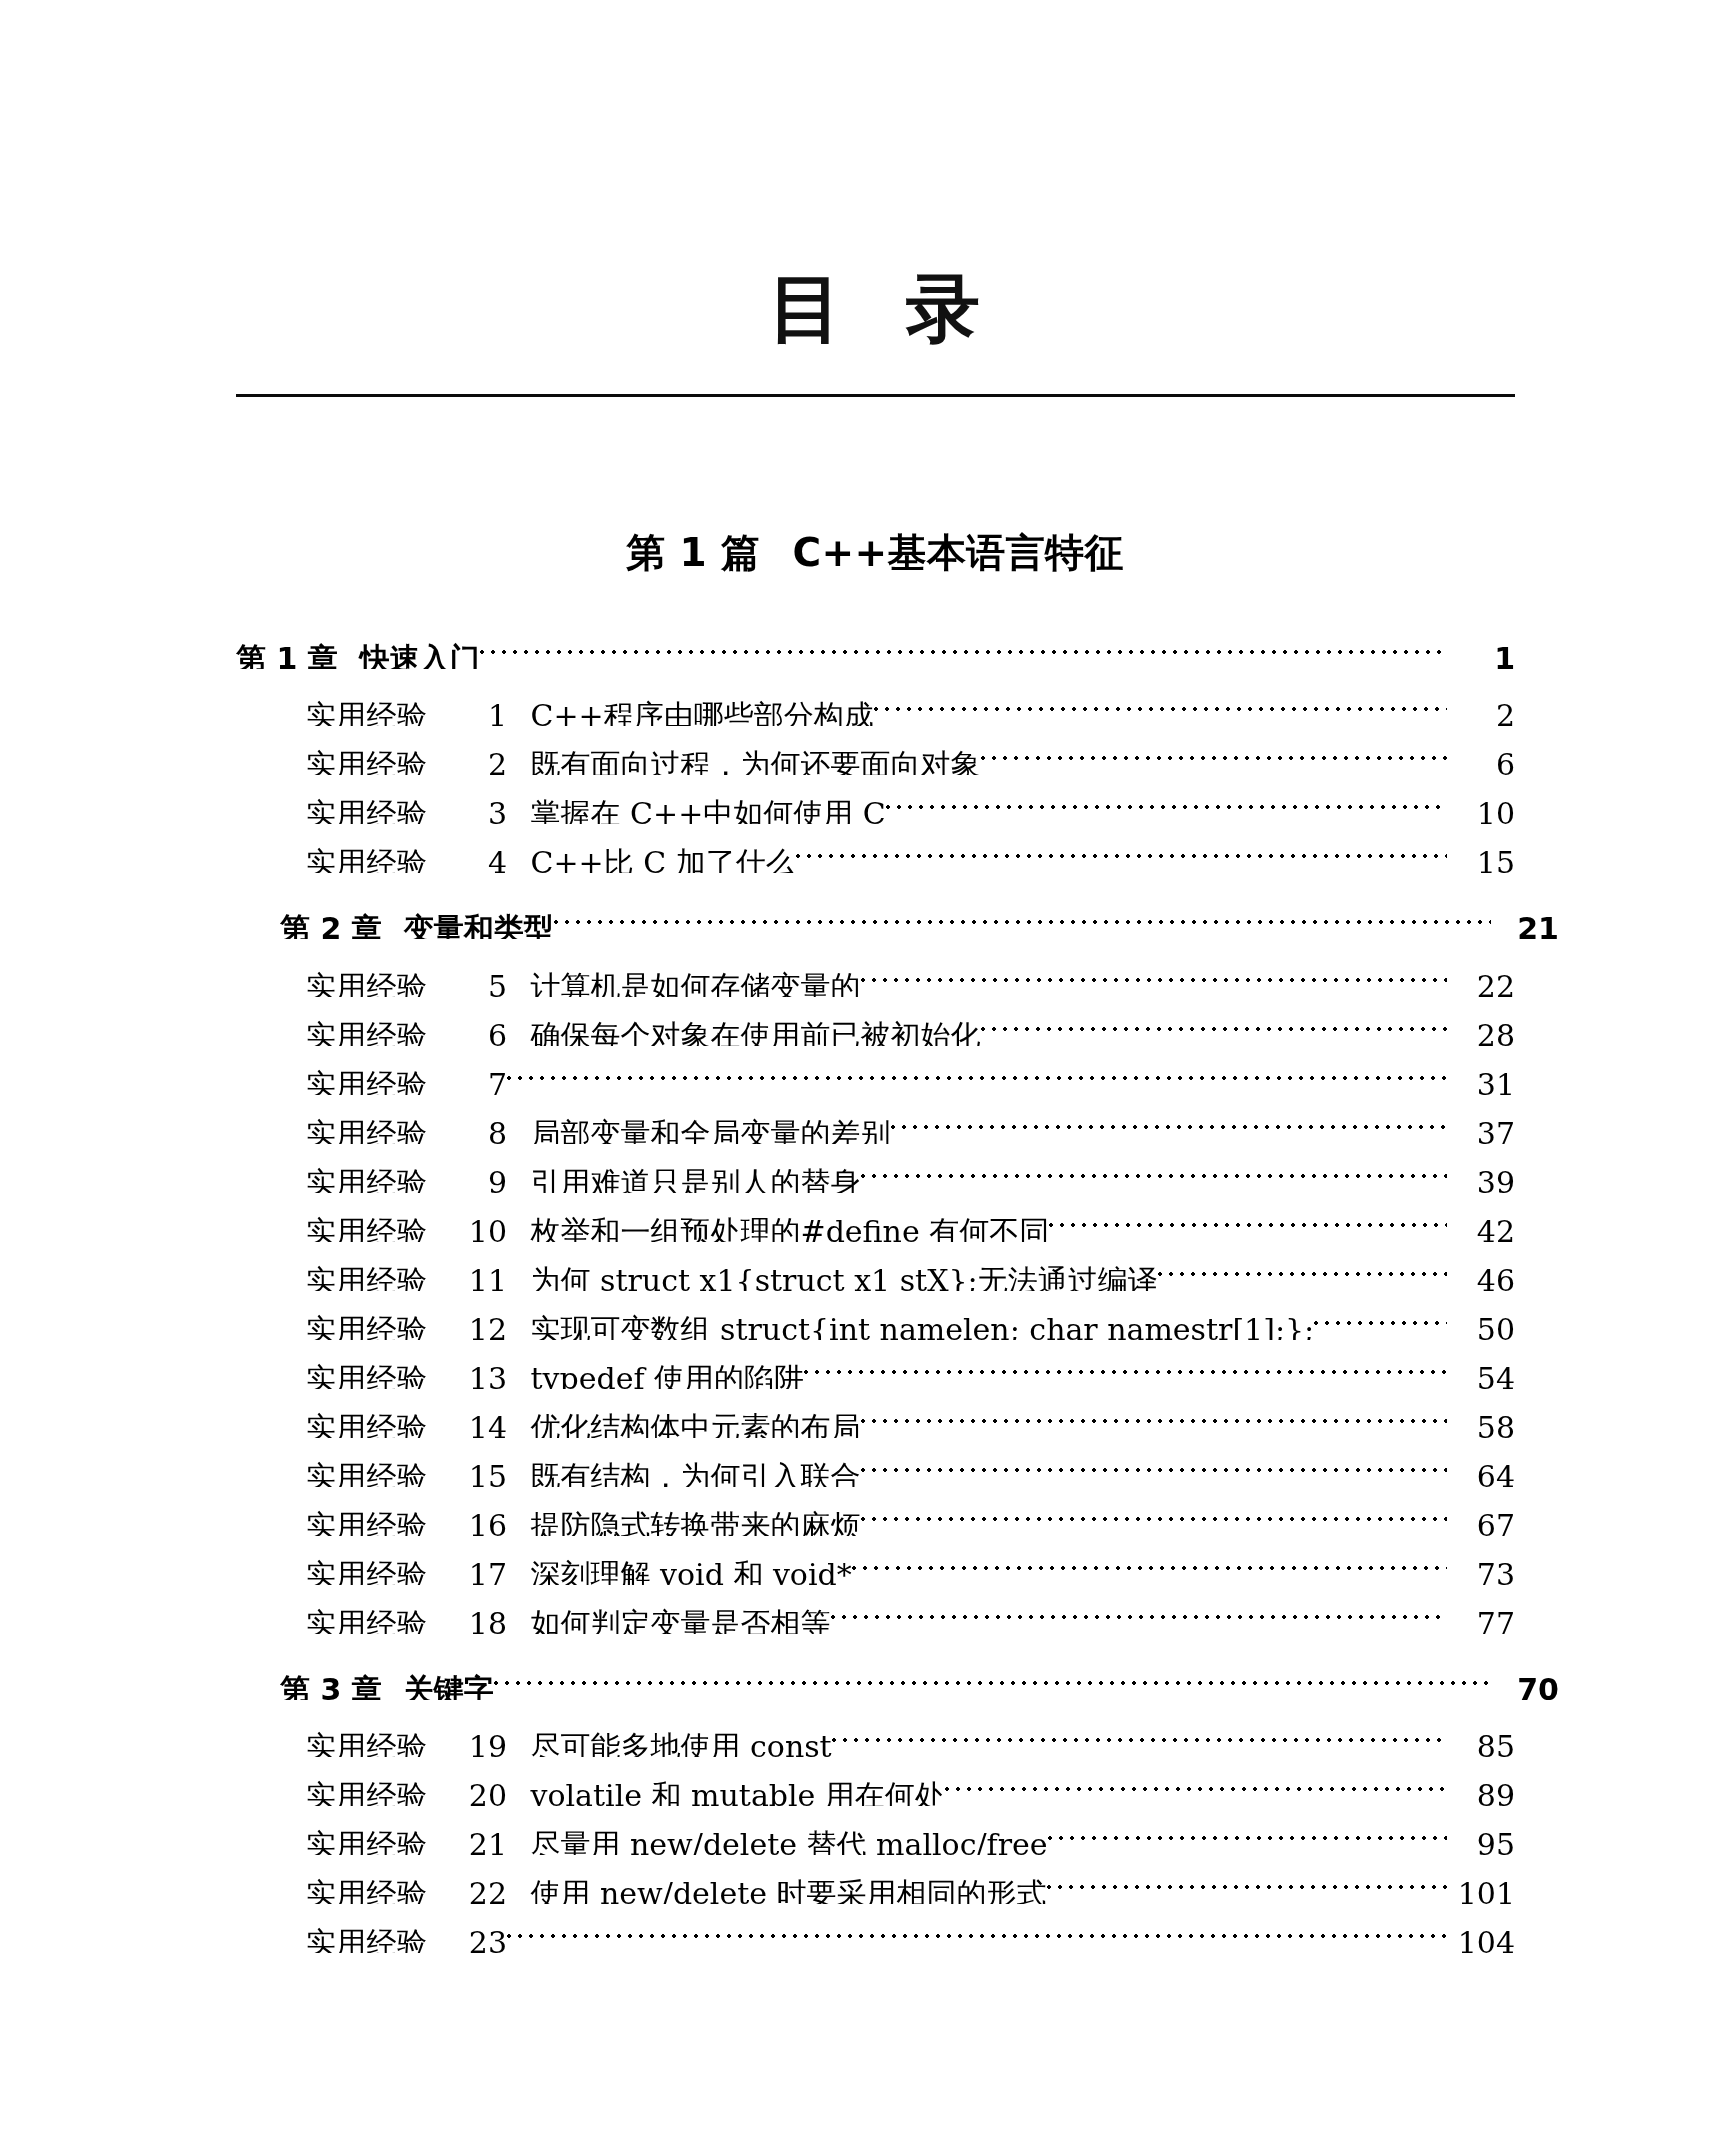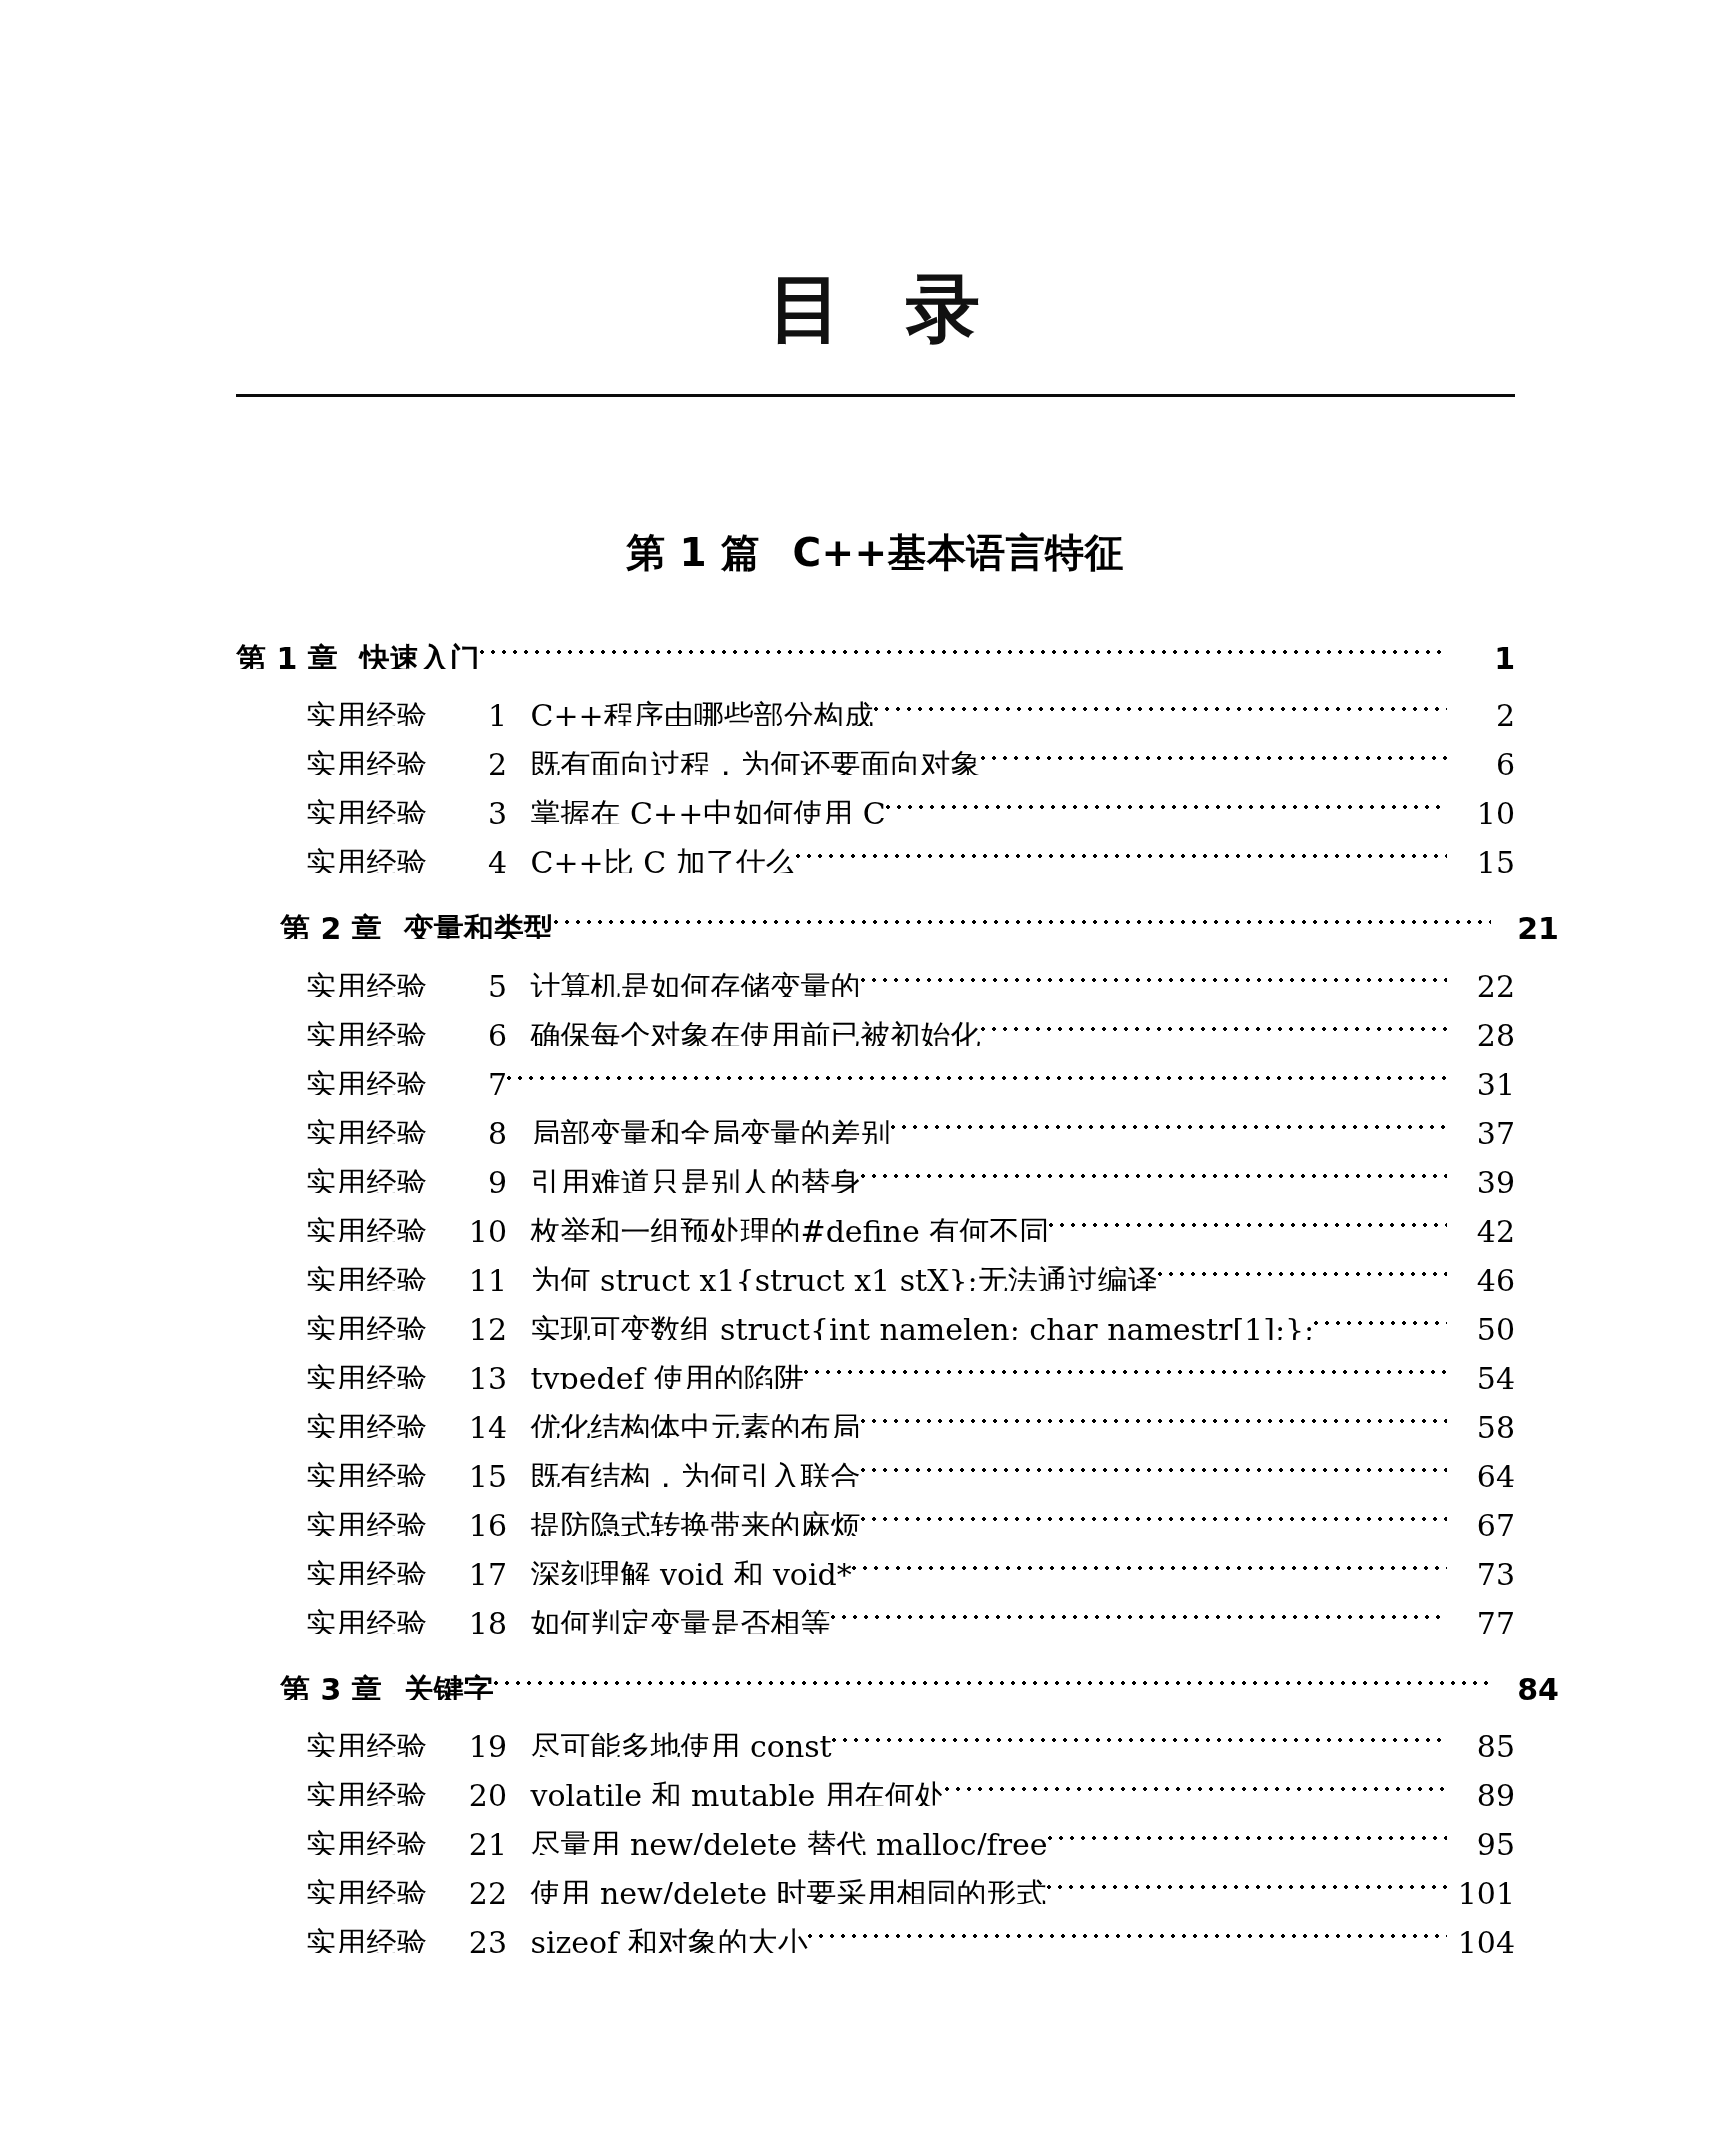--- a/index.html
+++ b/index.html
@@ -370,7 +370,7 @@
       <div class="toc-row chapter spaced-top">
         <span class="row-head"><span>第 3 章</span><span class="chap-gap"></span><span>关键字</span></span>
         <span class="dots"></span>
-        <span class="page-num">84</span>
+        <span class="page-num">70</span>
       </div>
       <div class="toc-row entry first-after-chapter">
         <span class="row-head">

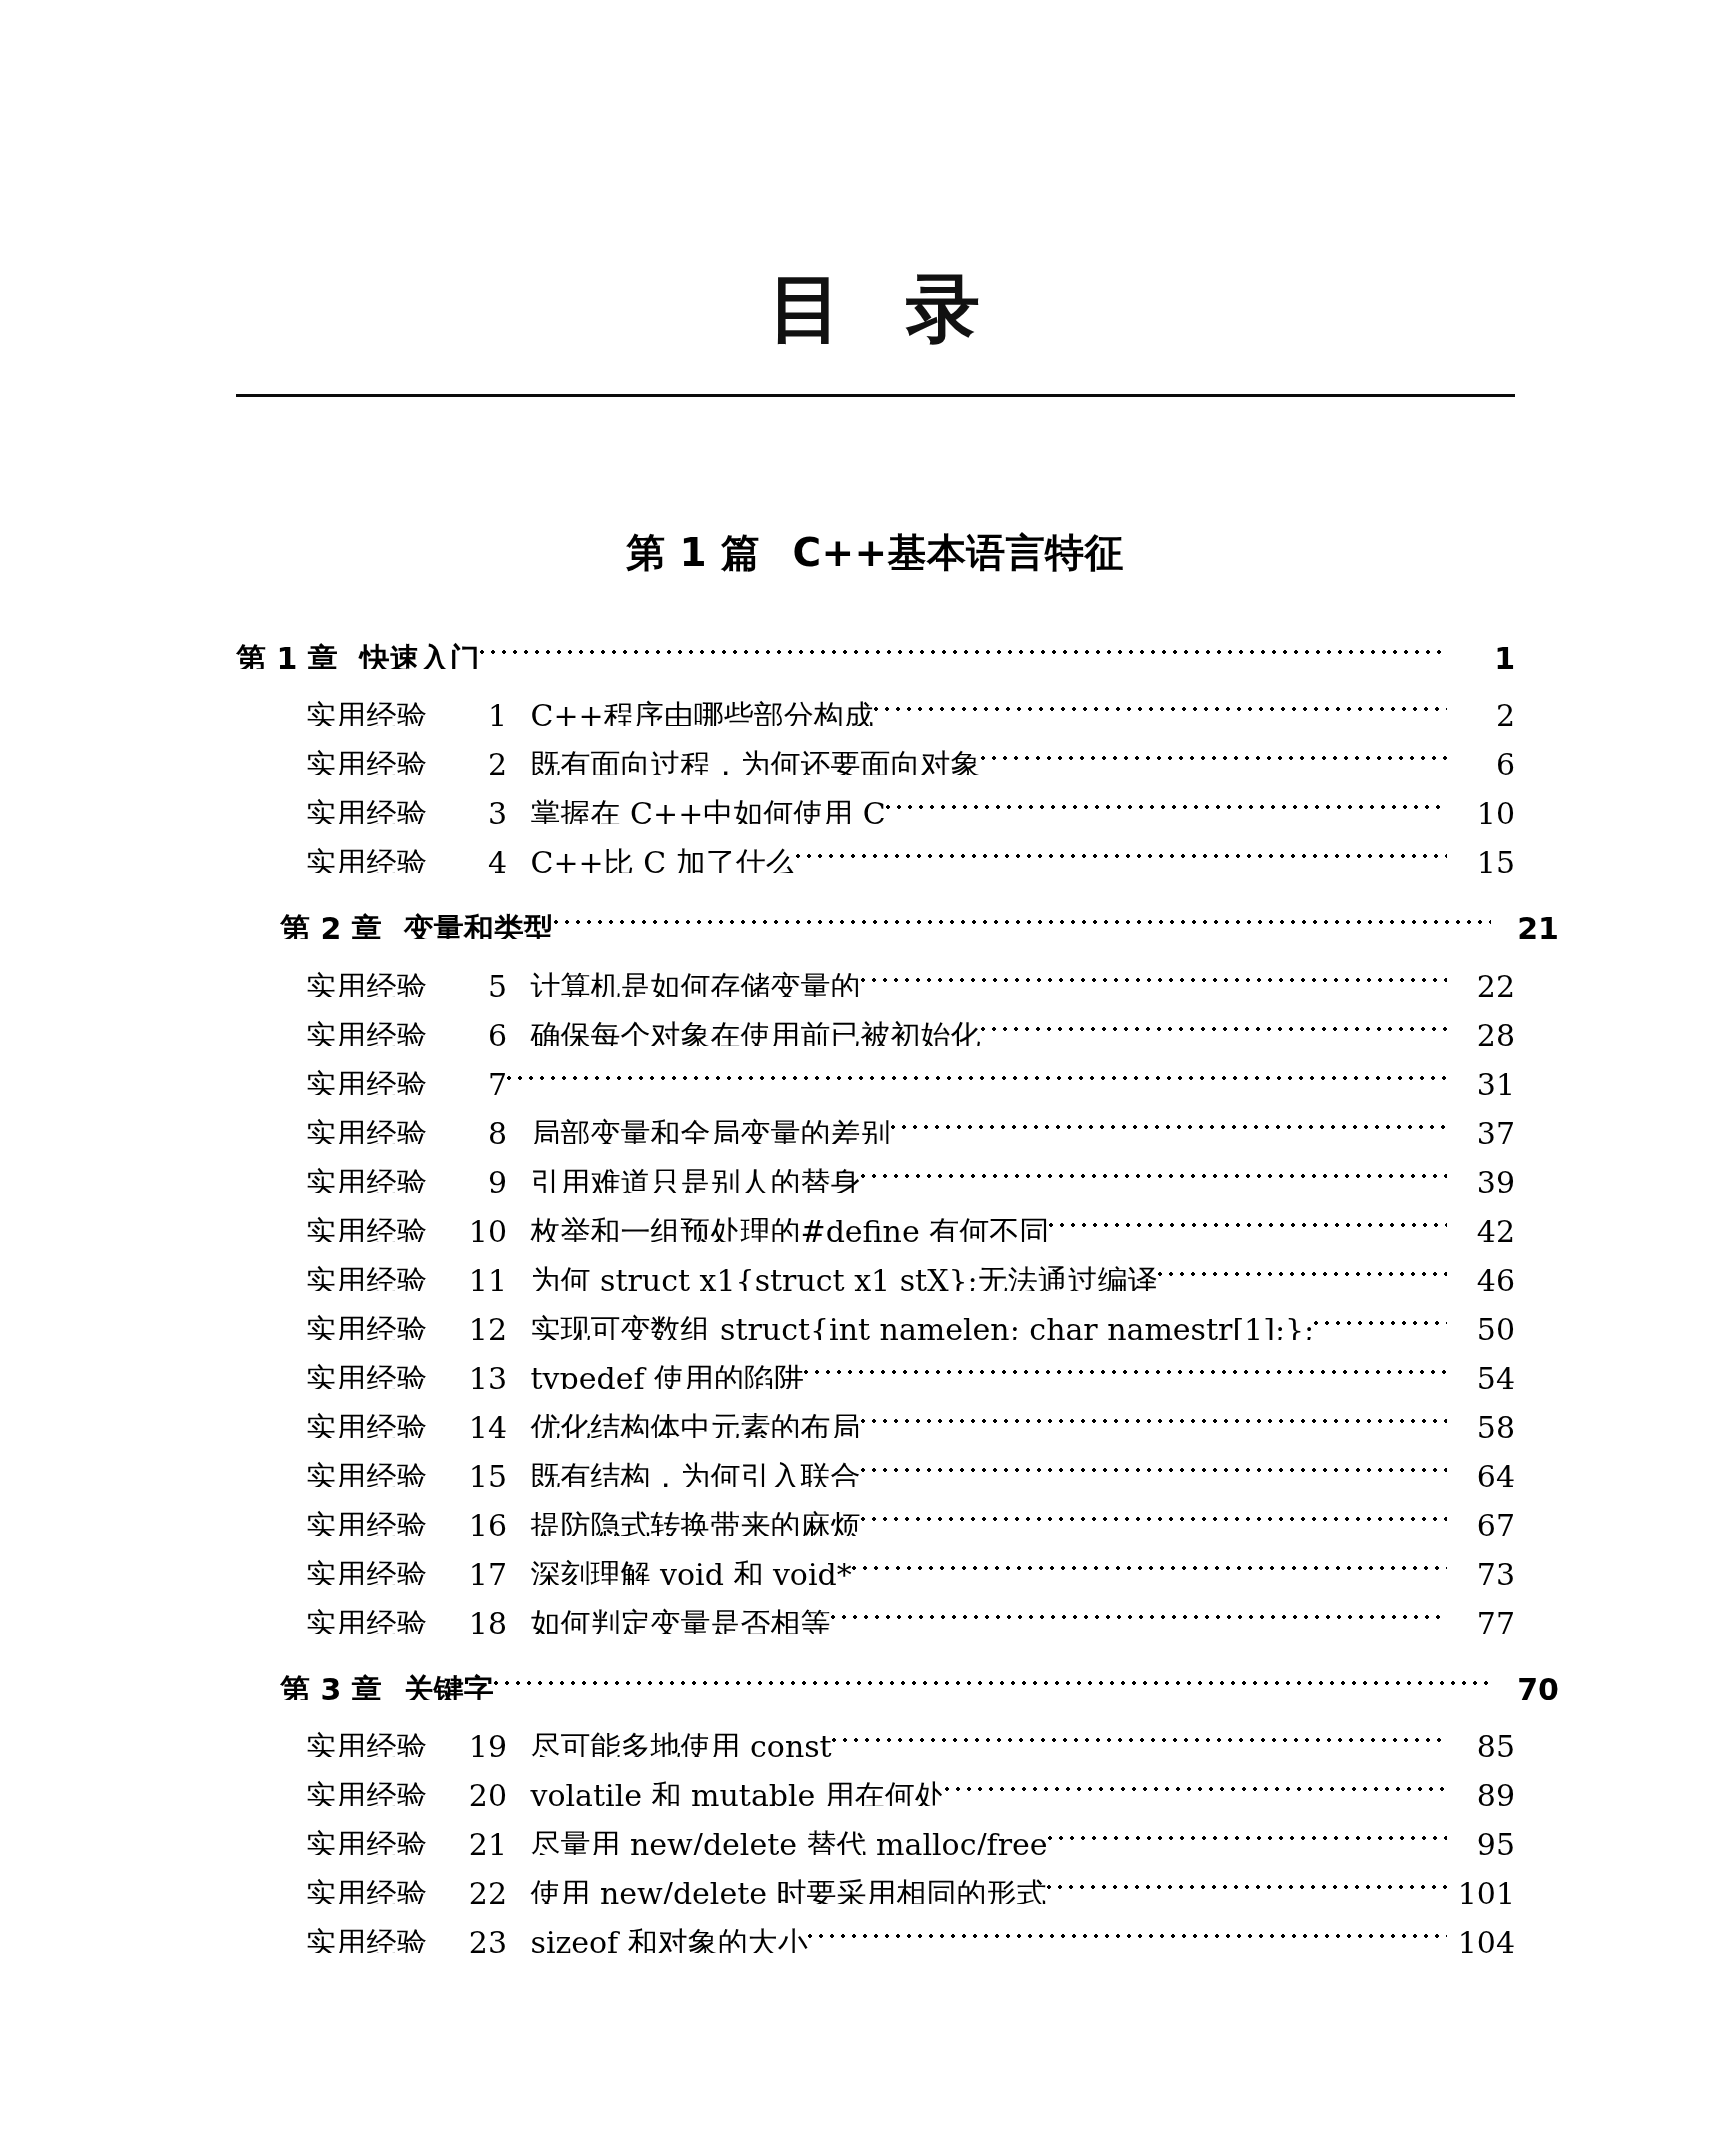--- a/index.html
+++ b/index.html
@@ -413,7 +413,6 @@
           <span class="lbl-text">实用经验</span>
           <span class="lbl-num">23</span>
         </span>
-        <span class="row-title">sizeof 和对象的大小</span>
         <span class="dots"></span>
         <span class="page-num">104</span>
       </div>

